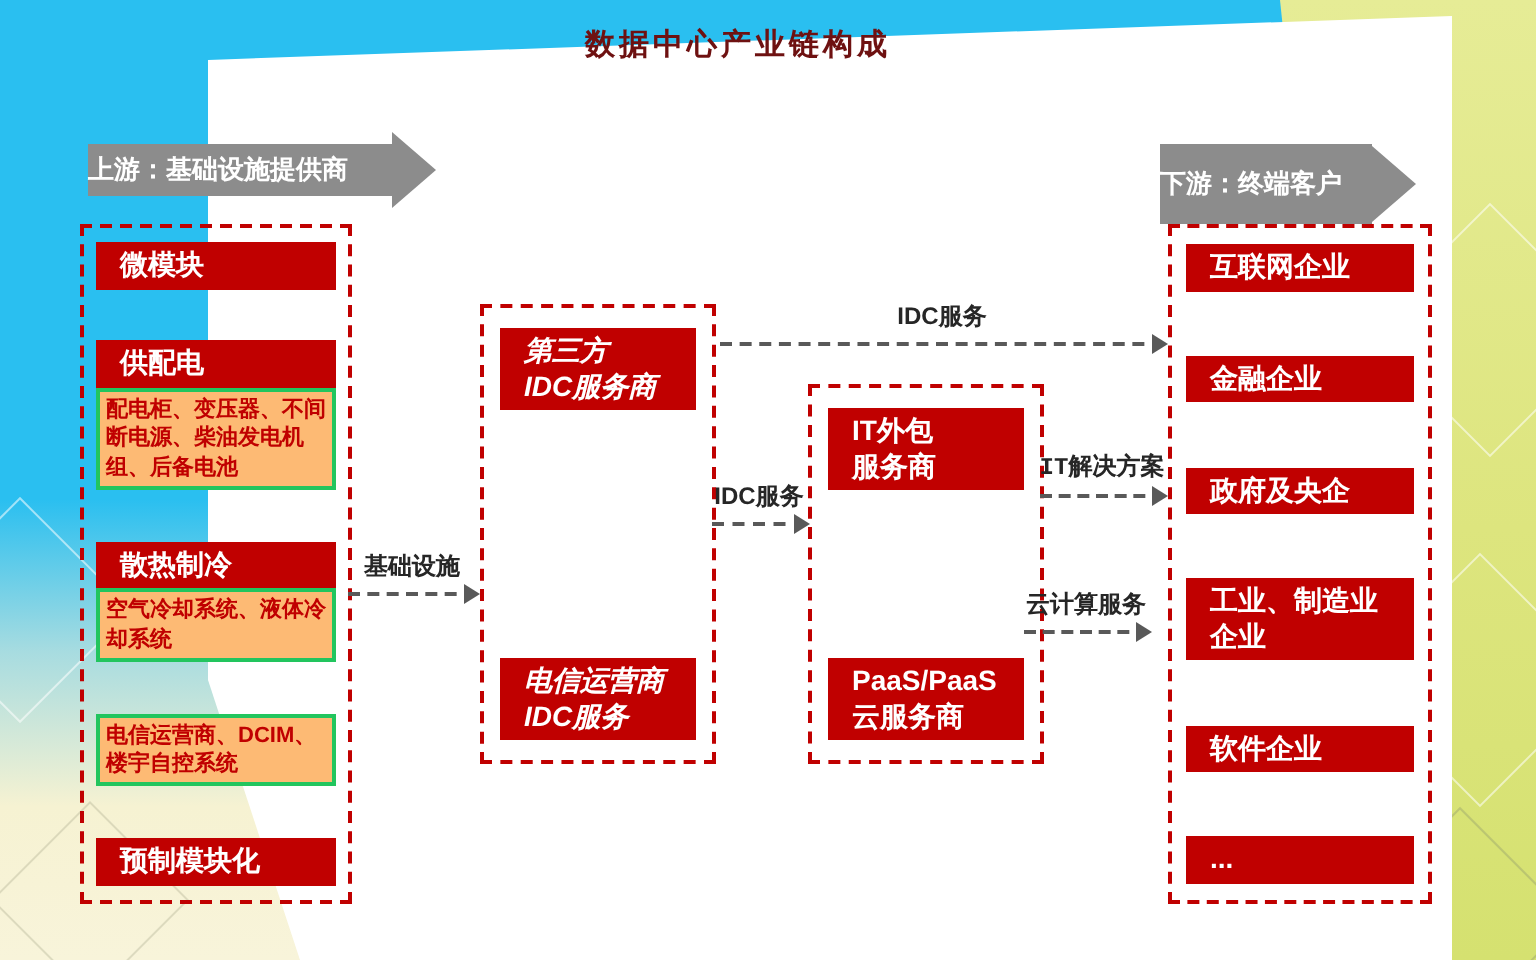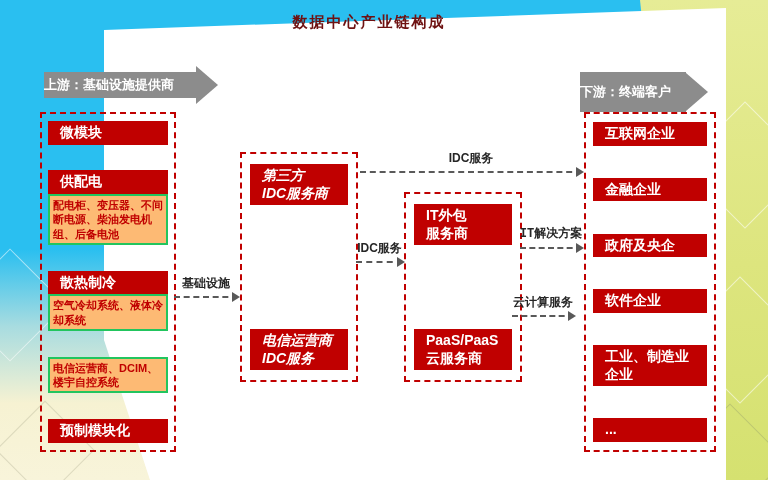--- a/index.html
+++ b/index.html
@@ -154,9 +154,9 @@
       <div class="rbox">互联网企业</div>
       <div class="rbox">金融企业</div>
       <div class="rbox">政府及央企</div>
-      <div class="rbox">软件企业</div>
       <div class="rbox">工业、制造业
 企业</div>
+      <div class="rbox">软件企业</div>
       <div class="rbox">...</div>
     </div>
 

